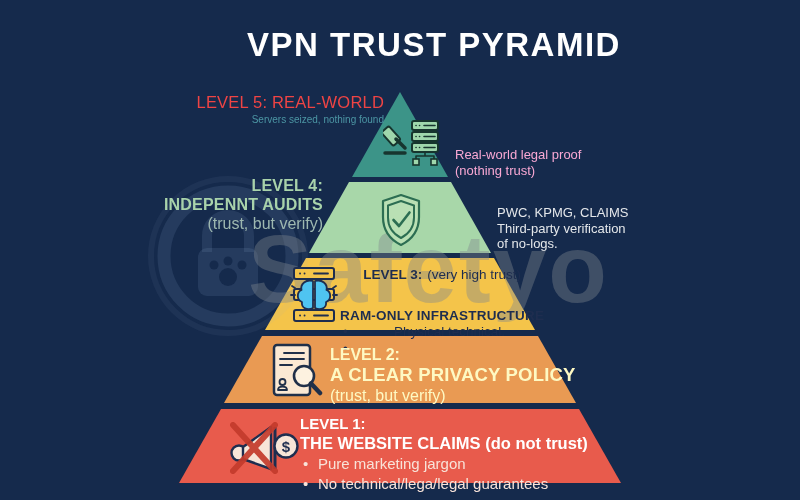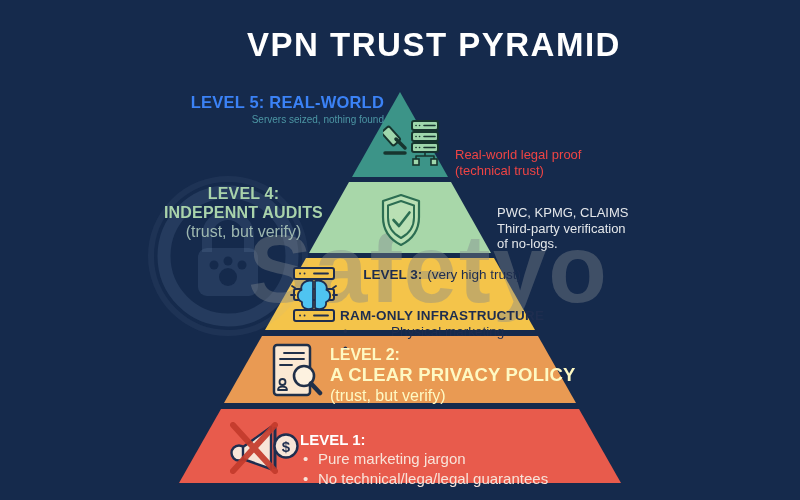--- a/index.html
+++ b/index.html
@@ -27,7 +27,7 @@
   
   .abs{position:absolute;z-index:10;}
   .l5-label{right:416px;top:93px;text-align:right;}
-  .l5-label .t{color:#3b82f6;font-weight:bold;font-size:16.5px;line-height:18px;letter-spacing:.2px;}
+  .l5-label .t{color:#ef4444;font-weight:normal;font-size:16.5px;line-height:18px;letter-spacing:.2px;}
   .l5-label .s{color:#4C96A4;font-size:10px;line-height:18px;}
   .l5-note{left:455px;top:147px;color:#ef4444;font-size:13px;line-height:16px;}
   .l4-label{right:477px;top:184px;text-align:center;}

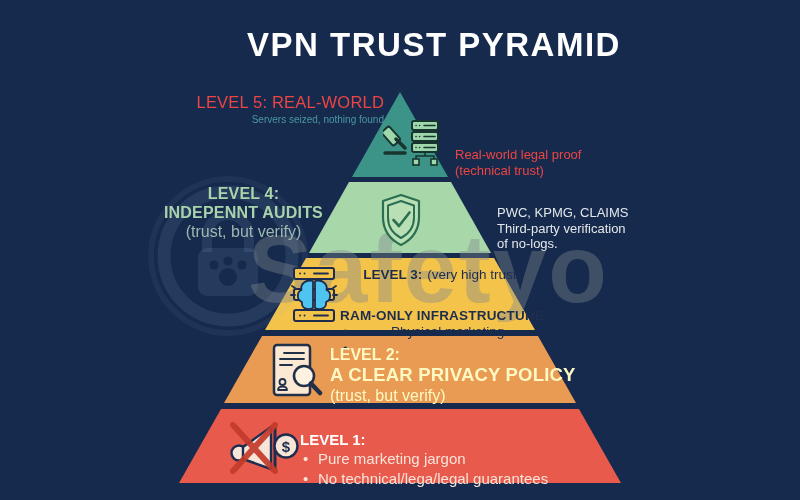--- a/index.html
+++ b/index.html
@@ -29,7 +29,7 @@
   .l5-label{right:416px;top:93px;text-align:right;}
   .l5-label .t{color:#ef4444;font-weight:normal;font-size:16.5px;line-height:18px;letter-spacing:.2px;}
   .l5-label .s{color:#4C96A4;font-size:10px;line-height:18px;}
-  .l5-note{left:455px;top:147px;color:#ef4444;font-size:13px;line-height:16px;}
+  .l5-note{left:455px;top:147px;color:#f9a8d4;font-size:13px;line-height:16px;}
   .l4-label{right:477px;top:184px;text-align:center;}
   .l4-label .b{color:#A9D3AB;font-weight:bold;font-size:16px;line-height:19px;letter-spacing:.2px;}
   .l4-label .s{color:#9EB8B0;font-size:16px;line-height:19px;}

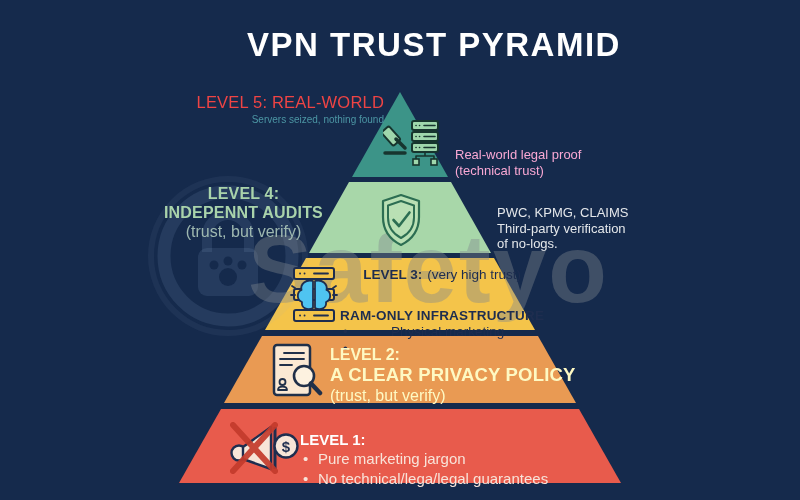--- a/index.html
+++ b/index.html
@@ -100,7 +100,7 @@
   </svg>
   <div class="abs l5-note">
     <div>Real-world legal proof</div>
-    <div>(technical trust)</div>
+    <div>(nothing trust)</div>
   </div>
 
   <div class="abs l4-label">

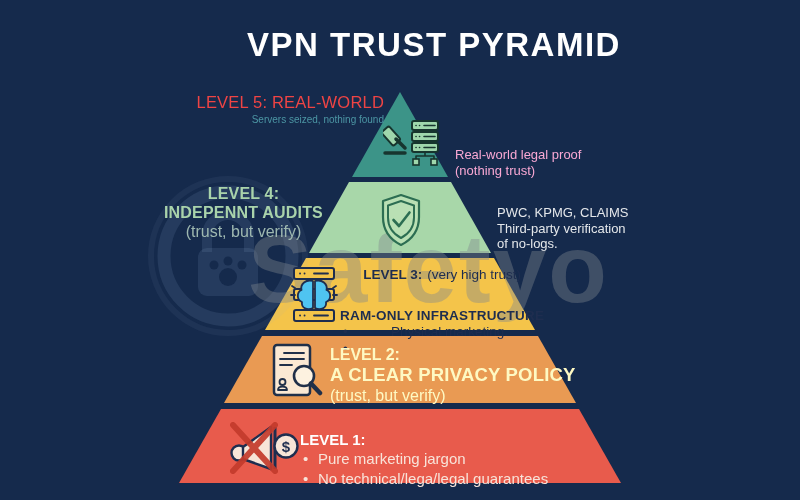--- a/index.html
+++ b/index.html
@@ -30,7 +30,7 @@
   .l5-label .t{color:#ef4444;font-weight:normal;font-size:16.5px;line-height:18px;letter-spacing:.2px;}
   .l5-label .s{color:#4C96A4;font-size:10px;line-height:18px;}
   .l5-note{left:455px;top:147px;color:#f9a8d4;font-size:13px;line-height:16px;}
-  .l4-label{right:477px;top:184px;text-align:center;}
+  .l4-label{right:477px;top:176px;text-align:right;}
   .l4-label .b{color:#A9D3AB;font-weight:bold;font-size:16px;line-height:19px;letter-spacing:.2px;}
   .l4-label .s{color:#9EB8B0;font-size:16px;line-height:19px;}
   .l4-note{left:497px;top:205px;color:#E4E7EA;font-size:13px;line-height:15.5px;}

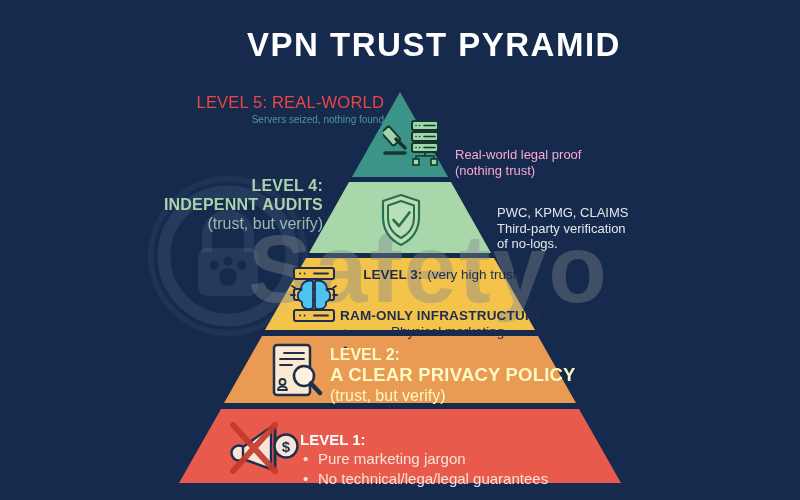--- a/index.html
+++ b/index.html
@@ -138,7 +138,7 @@
     </div>
     <div class="sub">RAM-ONLY INFRASTRUCTURE</div>
     <ul class="bullets">
-      <li><span class="dot">•</span><span>Physical marketing.</span></li>
+      <li><span class="dot">•</span><span>Physical technical.</span></li>
       <li><span class="dot">•</span></li>
     </ul>
   </div>

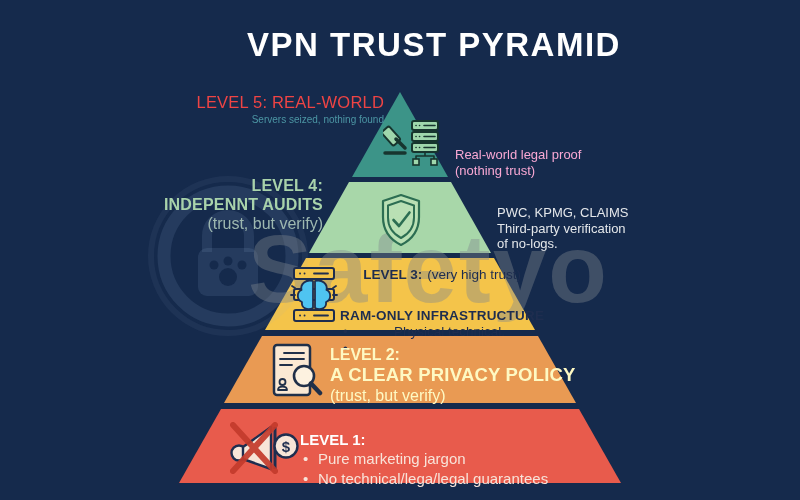--- a/index.html
+++ b/index.html
@@ -44,7 +44,7 @@
   .t2-text .l1{font-weight:bold;font-size:16px;line-height:19px;}
   .t2-text .l2{font-weight:bold;font-size:18.5px;line-height:22px;letter-spacing:.2px;}
   .t2-text .l3{font-size:16px;line-height:20px;}
-  .t1-text{left:300px;top:430px;color:#FFFFFF;}
+  .t1-text{left:300px;top:414px;color:#FFFFFF;}
   .t1-text .l1{font-weight:bold;font-size:15px;line-height:19px;}
   .t1-text .l2{font-weight:bold;font-size:16.5px;line-height:21px;}
   .t1-text .bullets{color:#F8E3D9;font-size:15px;}

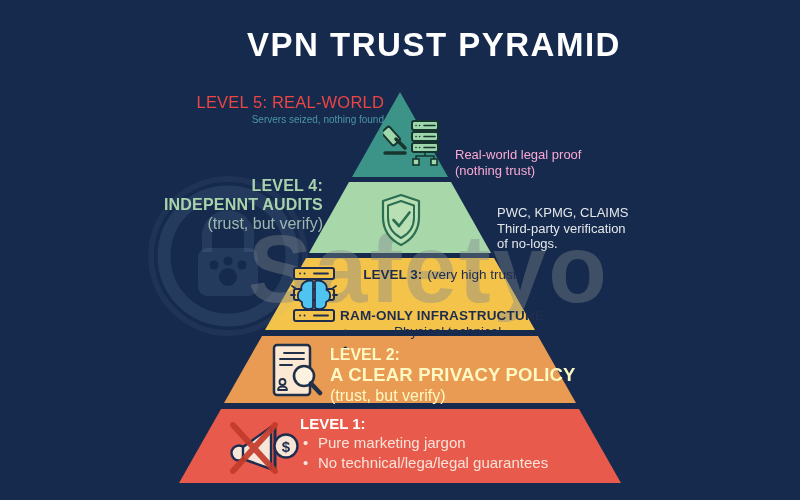--- a/index.html
+++ b/index.html
@@ -174,6 +174,7 @@
   </svg>
   <div class="abs t1-text">
     <div class="l1">LEVEL 1:</div>
+    <div class="l2">THE WEBSITE CLAIMS (do not trust)</div>
     <ul class="bullets">
       <li><span class="dot">•</span><span>Pure marketing jargon</span></li>
       <li><span class="dot">•</span><span>No technical/lega/legal guarantees</span></li>

